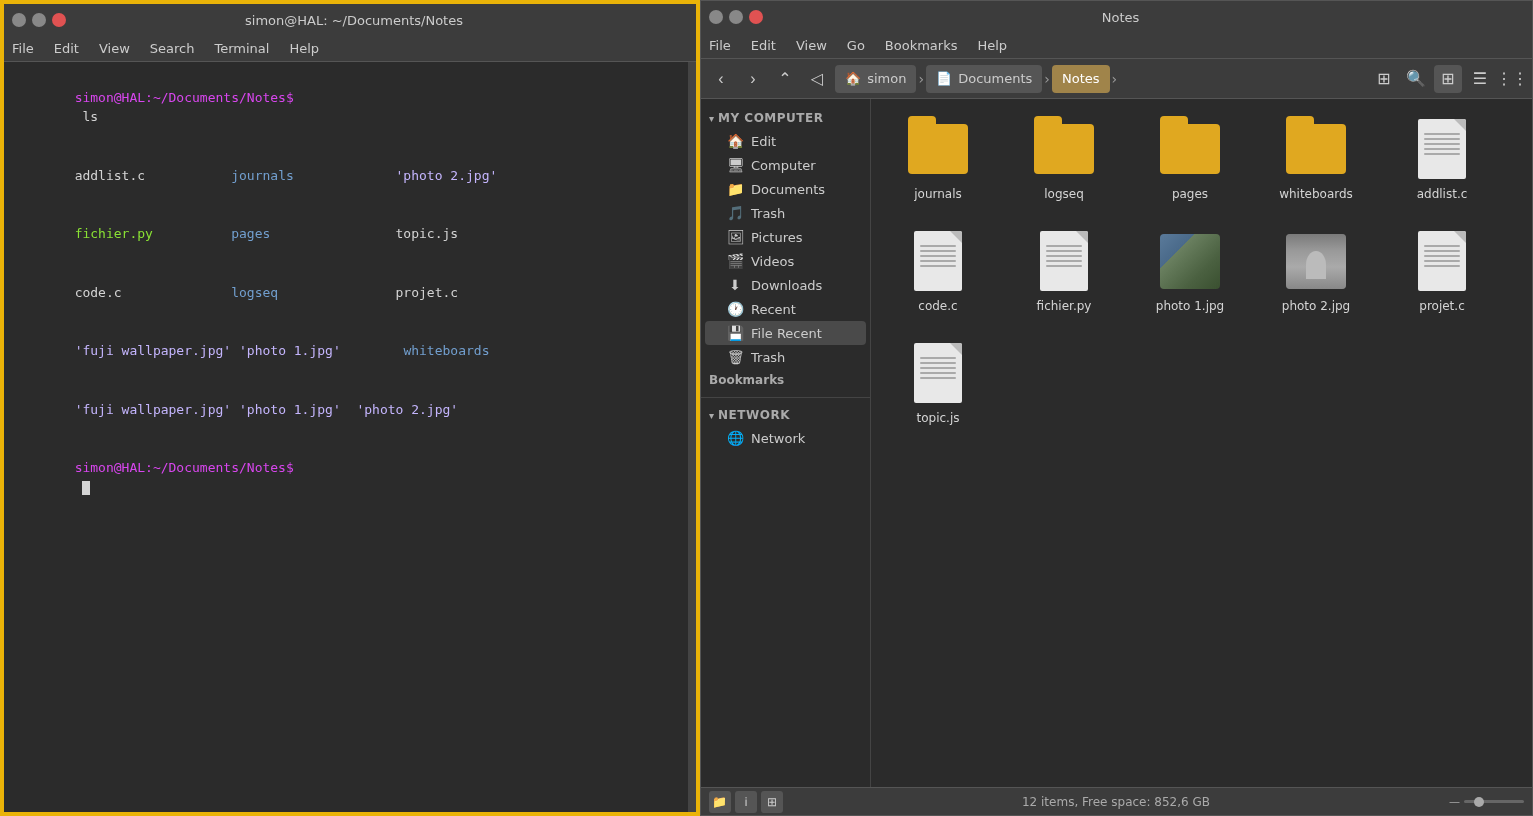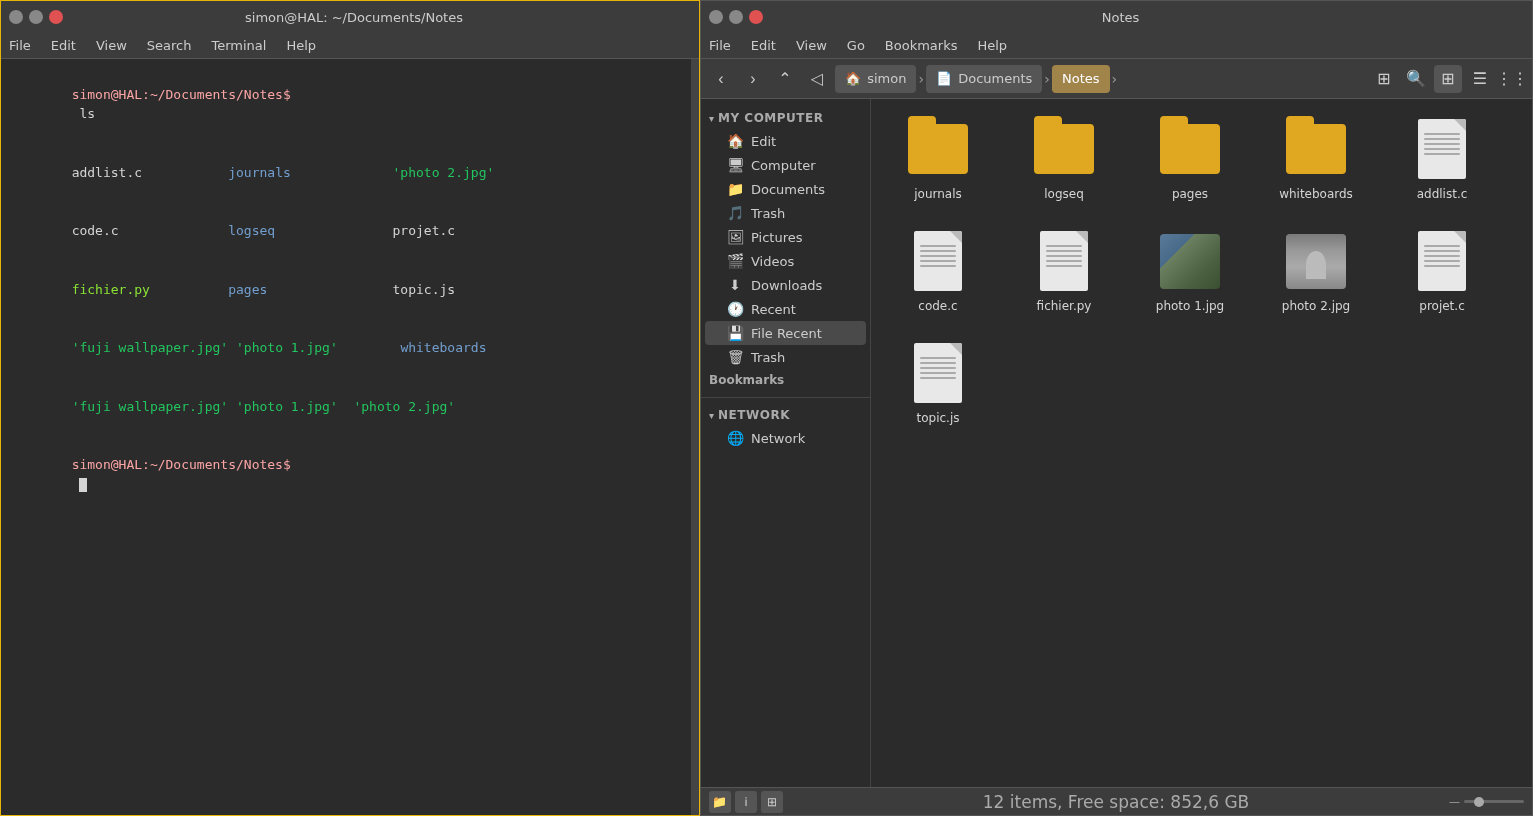--- a/index.html
+++ b/index.html
@@ -19,7 +19,7 @@
       background: #2b2b2b;
       display: flex;
       flex-direction: column;
-      border: 1px solid #eab308;
+      border: 4px solid #eab308;
     }
     .terminal-titlebar {
       background: #3c3c3c;

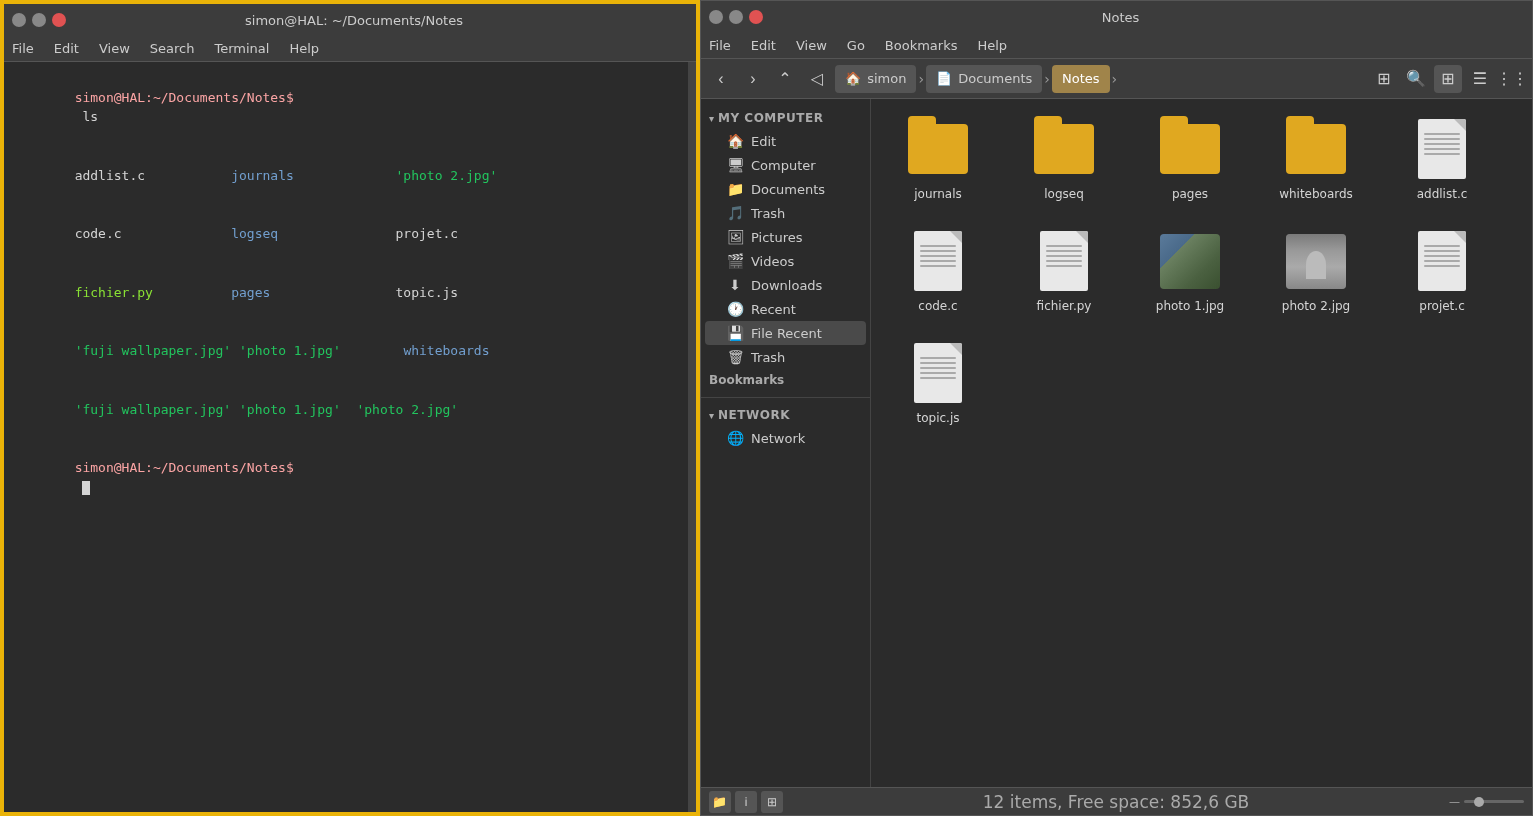--- a/index.html
+++ b/index.html
@@ -77,7 +77,7 @@
       color: #d4d4d4;
     }
     .term-line { white-space: pre; }
-    .term-prompt { color: #fca5a5; text-align: center; }
+    .term-prompt { color: #d946ef; text-align: center; }
     .term-cmd { color: #d4d4d4; }
     .term-dir { color: #729fcf; }
     .term-str { color: #22c55e; }

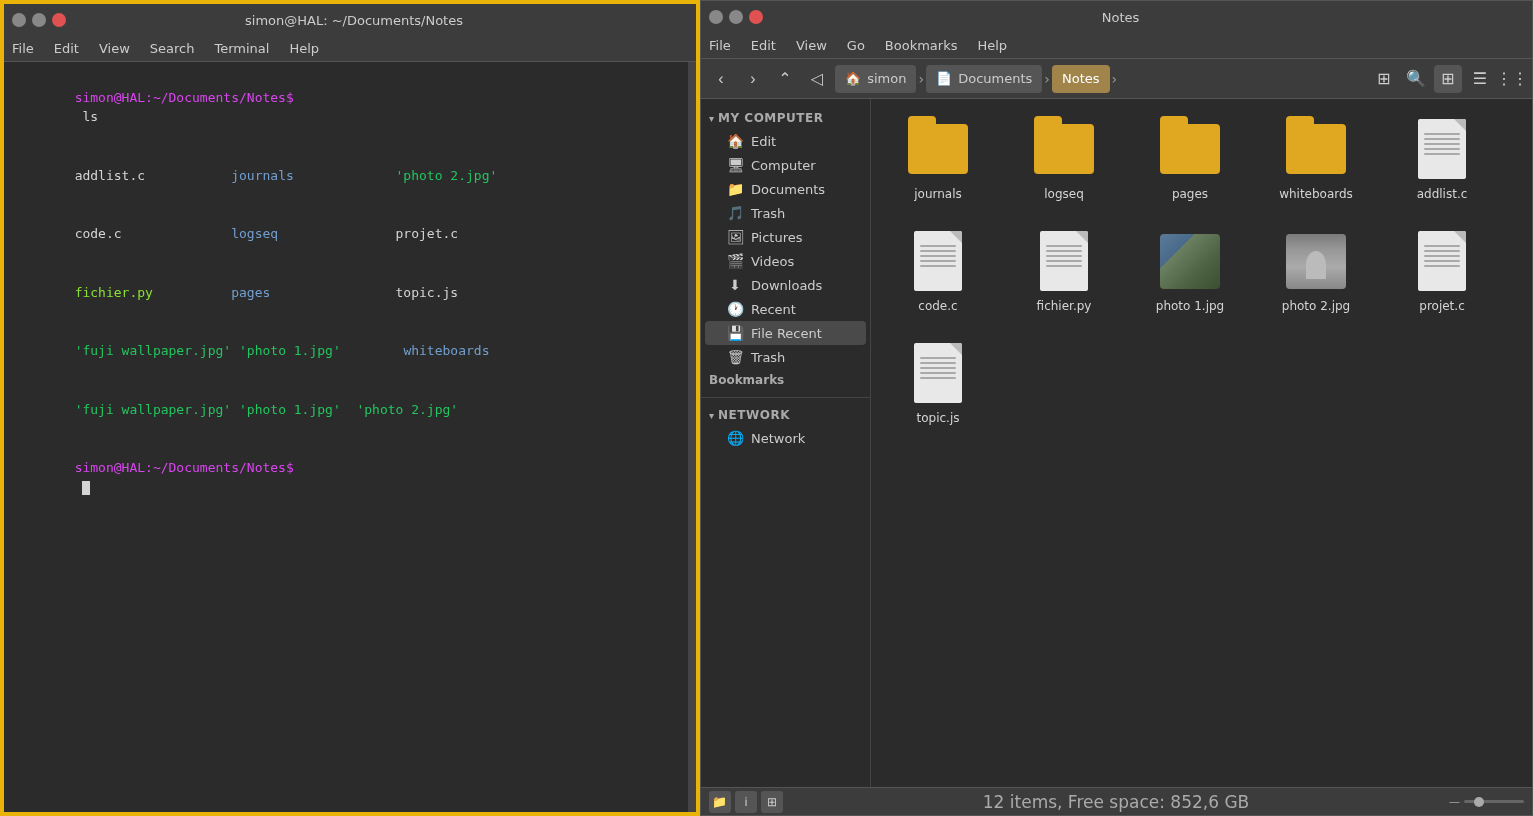--- a/index.html
+++ b/index.html
@@ -80,7 +80,7 @@
     .term-prompt { color: #d946ef; text-align: center; }
     .term-cmd { color: #d4d4d4; }
     .term-dir { color: #729fcf; }
-    .term-str { color: #22c55e; }
+    .term-str { color: #c4b5fd; }
     .term-py { color: #8ae234; }
     .term-cursor {
       display: inline-block;

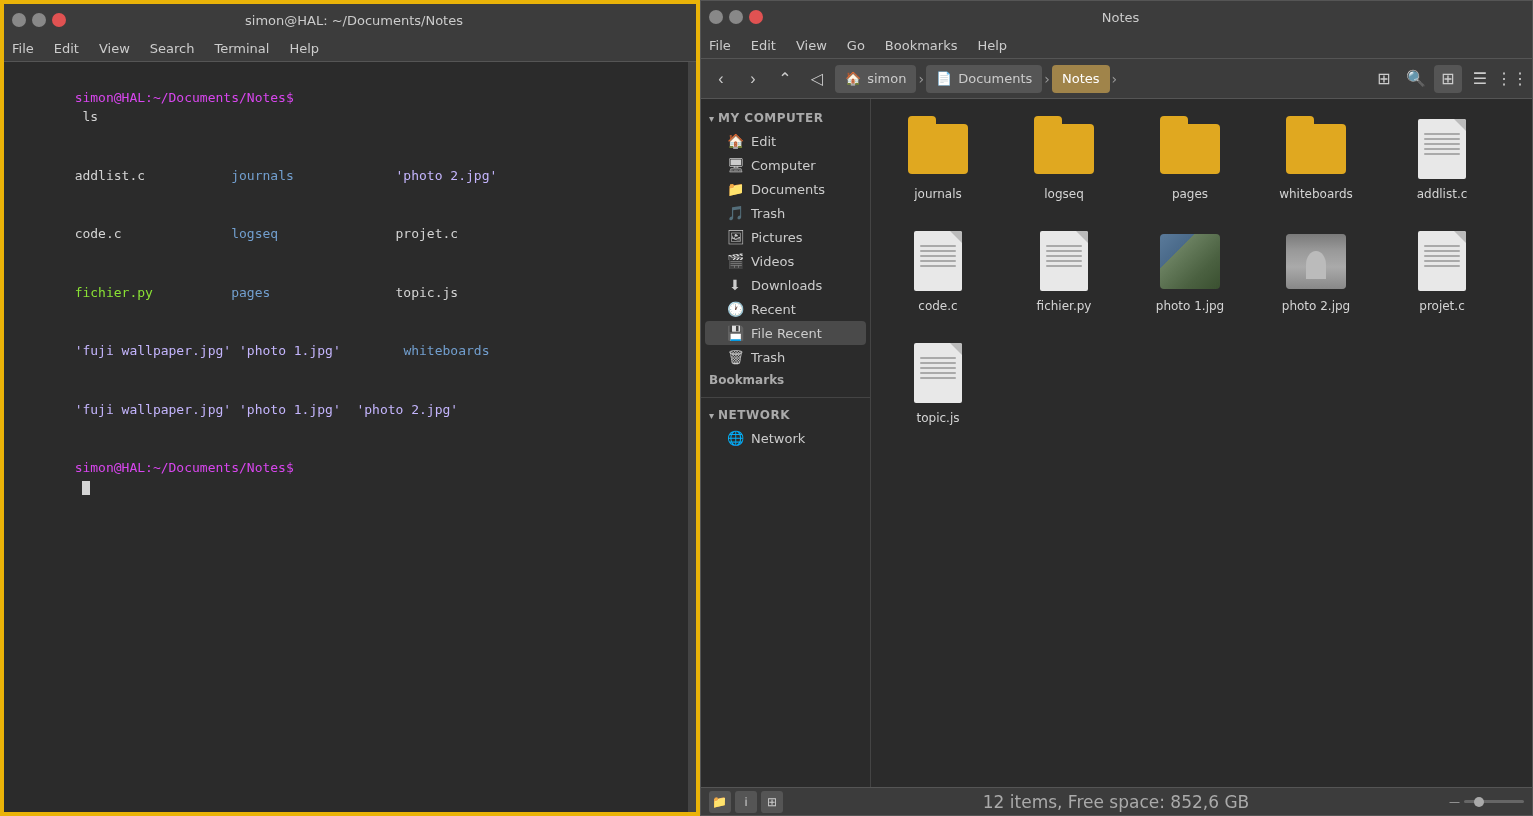--- a/index.html
+++ b/index.html
@@ -473,10 +473,10 @@
         <span class="term-cmd">addlist.c           </span><span class="term-dir">journals             </span><span class="term-str">'photo 2.jpg'</span>
       </div>
       <div class="term-line">
+        <span class="term-py">fichier.py          </span><span class="term-dir">pages                </span><span class="term-cmd">topic.js</span>
+      </div>
+      <div class="term-line">
         <span class="term-cmd">code.c              </span><span class="term-dir">logseq               </span><span class="term-cmd">projet.c</span>
-      </div>
-      <div class="term-line">
-        <span class="term-py">fichier.py          </span><span class="term-dir">pages                </span><span class="term-cmd">topic.js</span>
       </div>
       <div class="term-line">
         <span class="term-str">'fuji wallpaper.jpg' </span><span class="term-str">'photo 1.jpg'        </span><span class="term-dir">whiteboards</span>

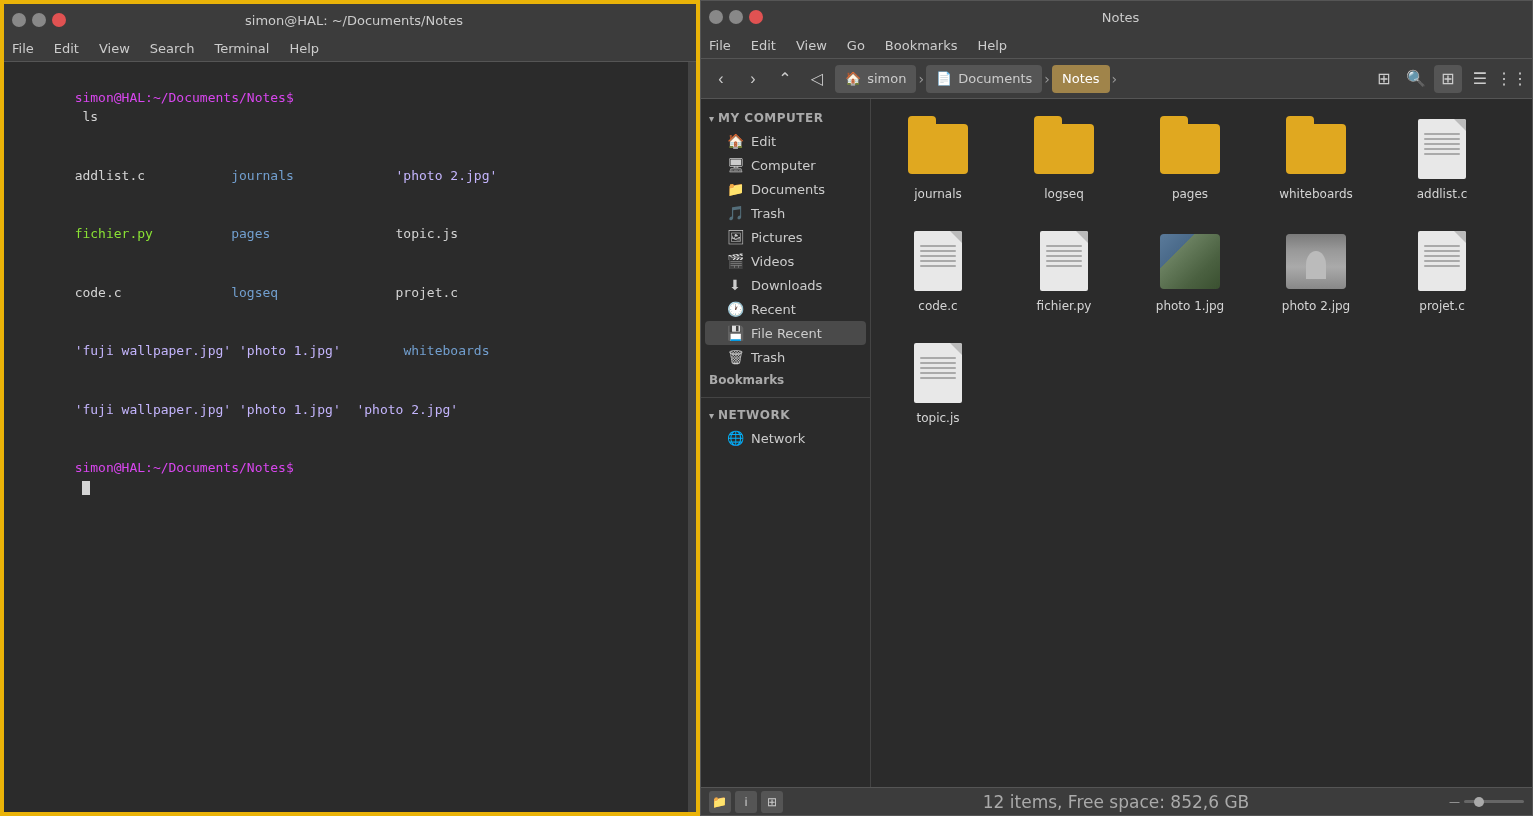--- a/index.html
+++ b/index.html
@@ -406,7 +406,7 @@
     }
     .fm-statusbar-text {
       color: #aaa;
-      font-size: 17px;
+      font-size: 12px;
     }
     .fm-statusbar-slider {
       display: flex;

